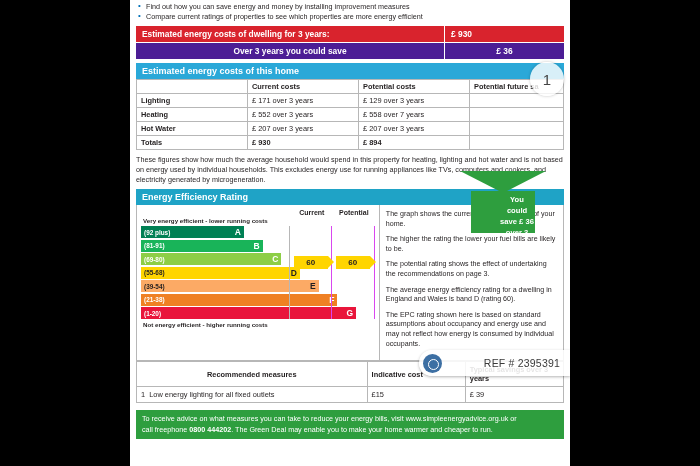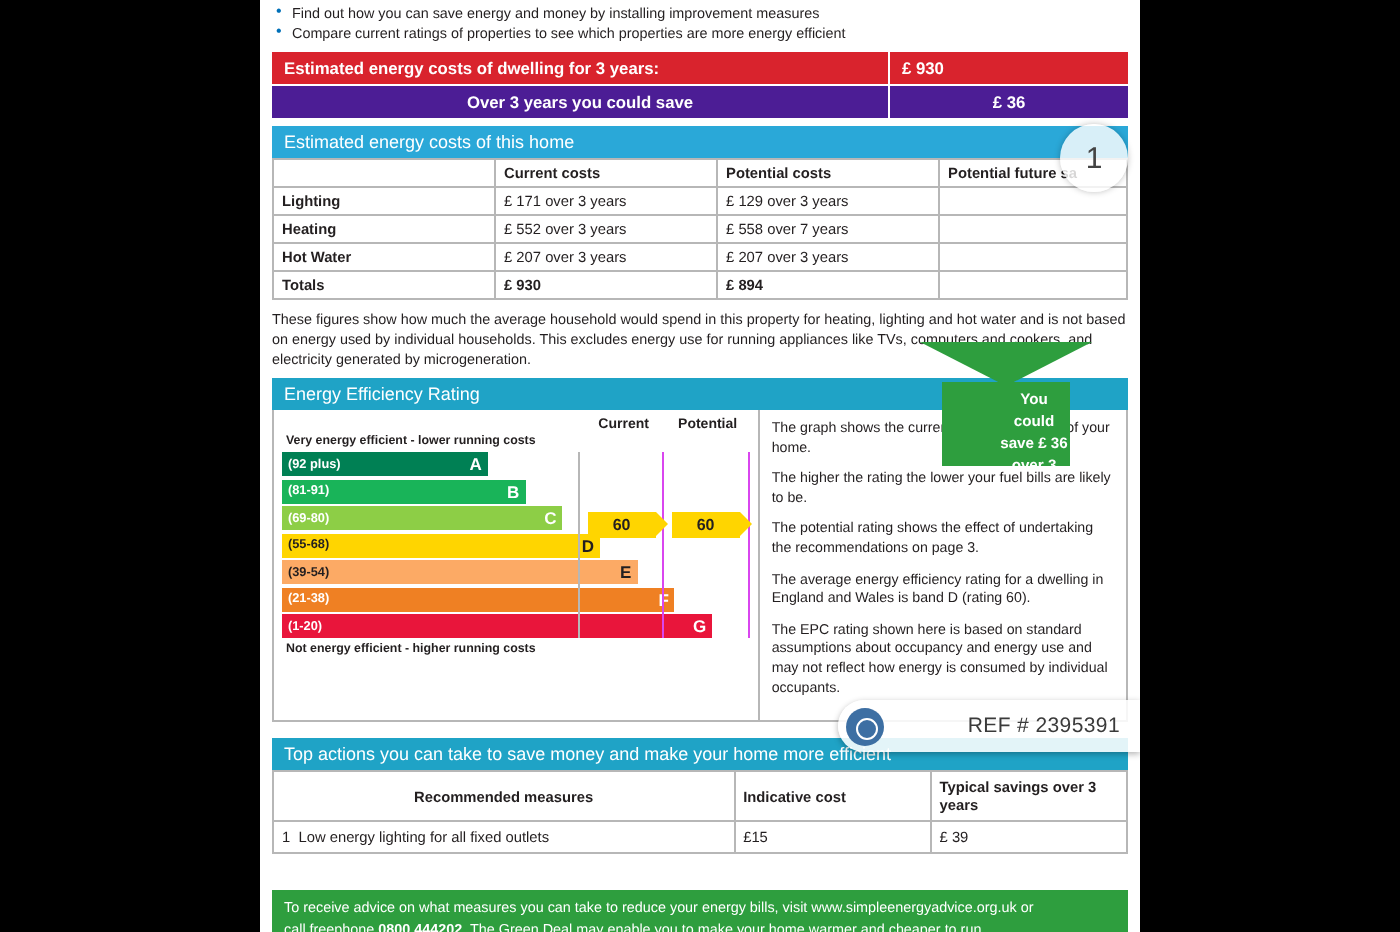--- a/index.html
+++ b/index.html
@@ -41,7 +41,7 @@
   .costbar.green { background: #4c1d95; text-align: center; }
 
   .sectionhead {
-    background: #2aa8d8; color: #fff; font-size: 9px; font-weight: normal;
+    background: #2aa8d8; color: #fff; font-size: 9px; font-weight: bold;
     padding: 3px 6px; margin-top: 4px; margin-bottom: 0;
   }
   .sectionhead.teal { background: #1fa3c6; }

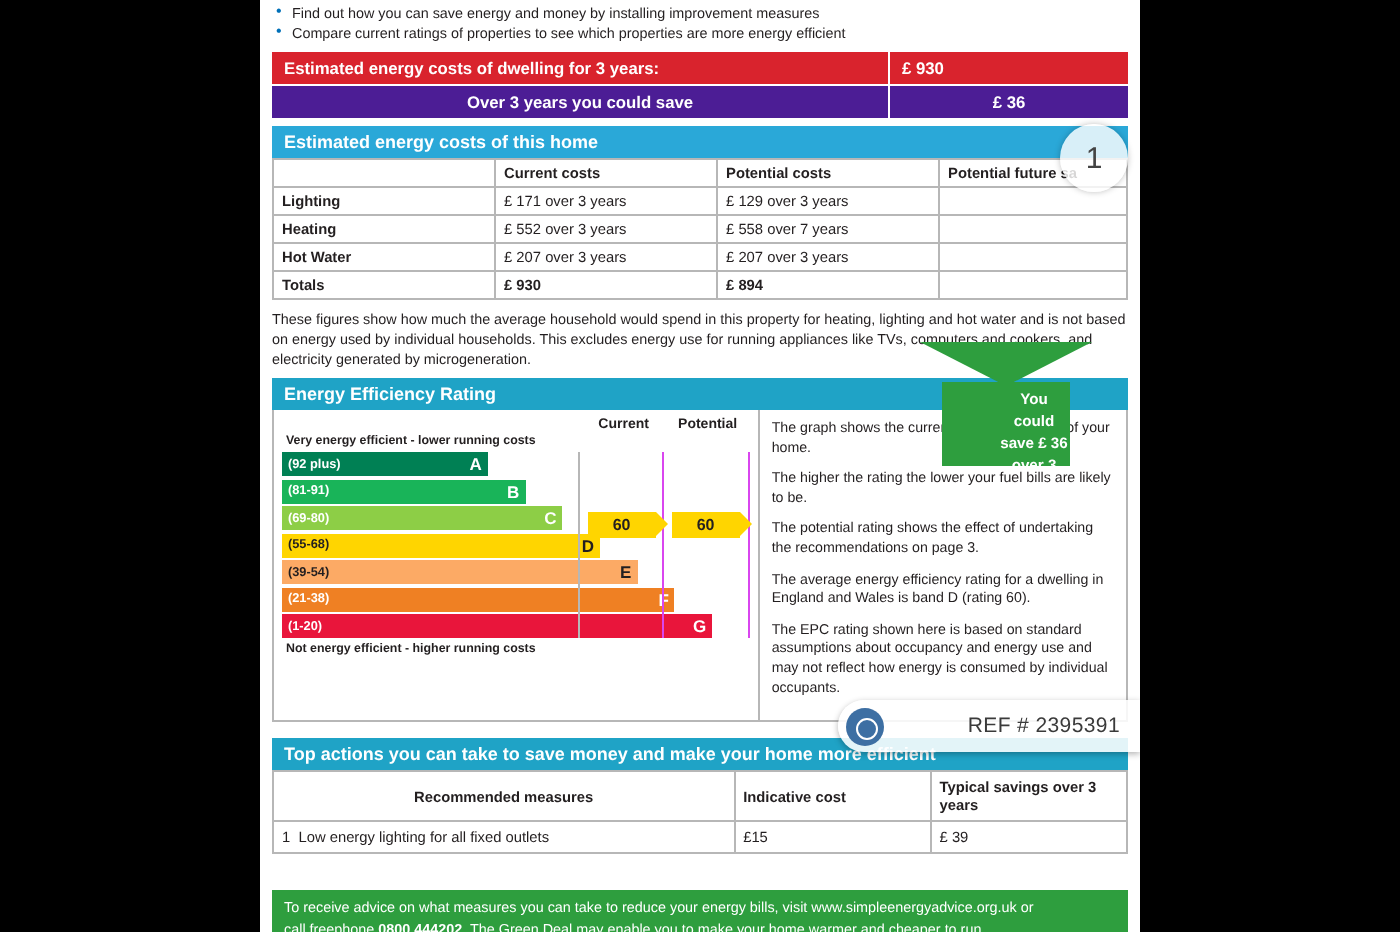--- a/index.html
+++ b/index.html
@@ -315,7 +315,6 @@
       </div>
     </div>
 
-    <div class="sectionhead teal" style="margin-top:8px;">Top actions you can take to save money and make your home more efficient</div>
 
     <table class="actions">
       <colgroup>

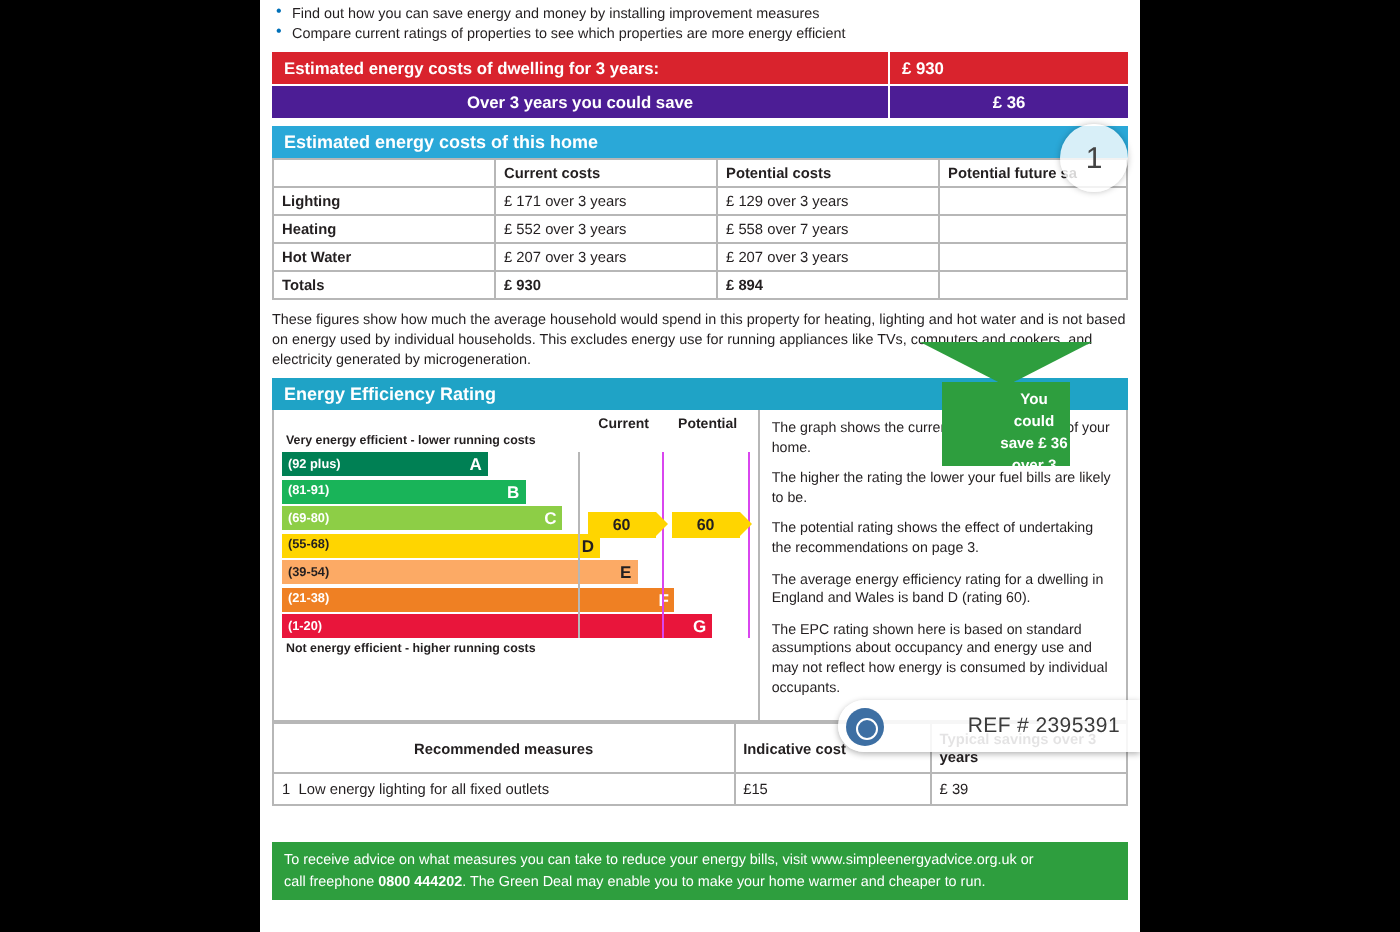--- a/index.html
+++ b/index.html
@@ -139,7 +139,7 @@
 
   .footer {
     background: #2e9e3e; color: #fff; font-size: 7.2px; line-height: 10.5px;
-    padding: 4px 6px; margin-top: 18px;
+    padding: 4px 6px; margin-top: 7px;
   }
   .footer b { font-weight: bold; }
 

